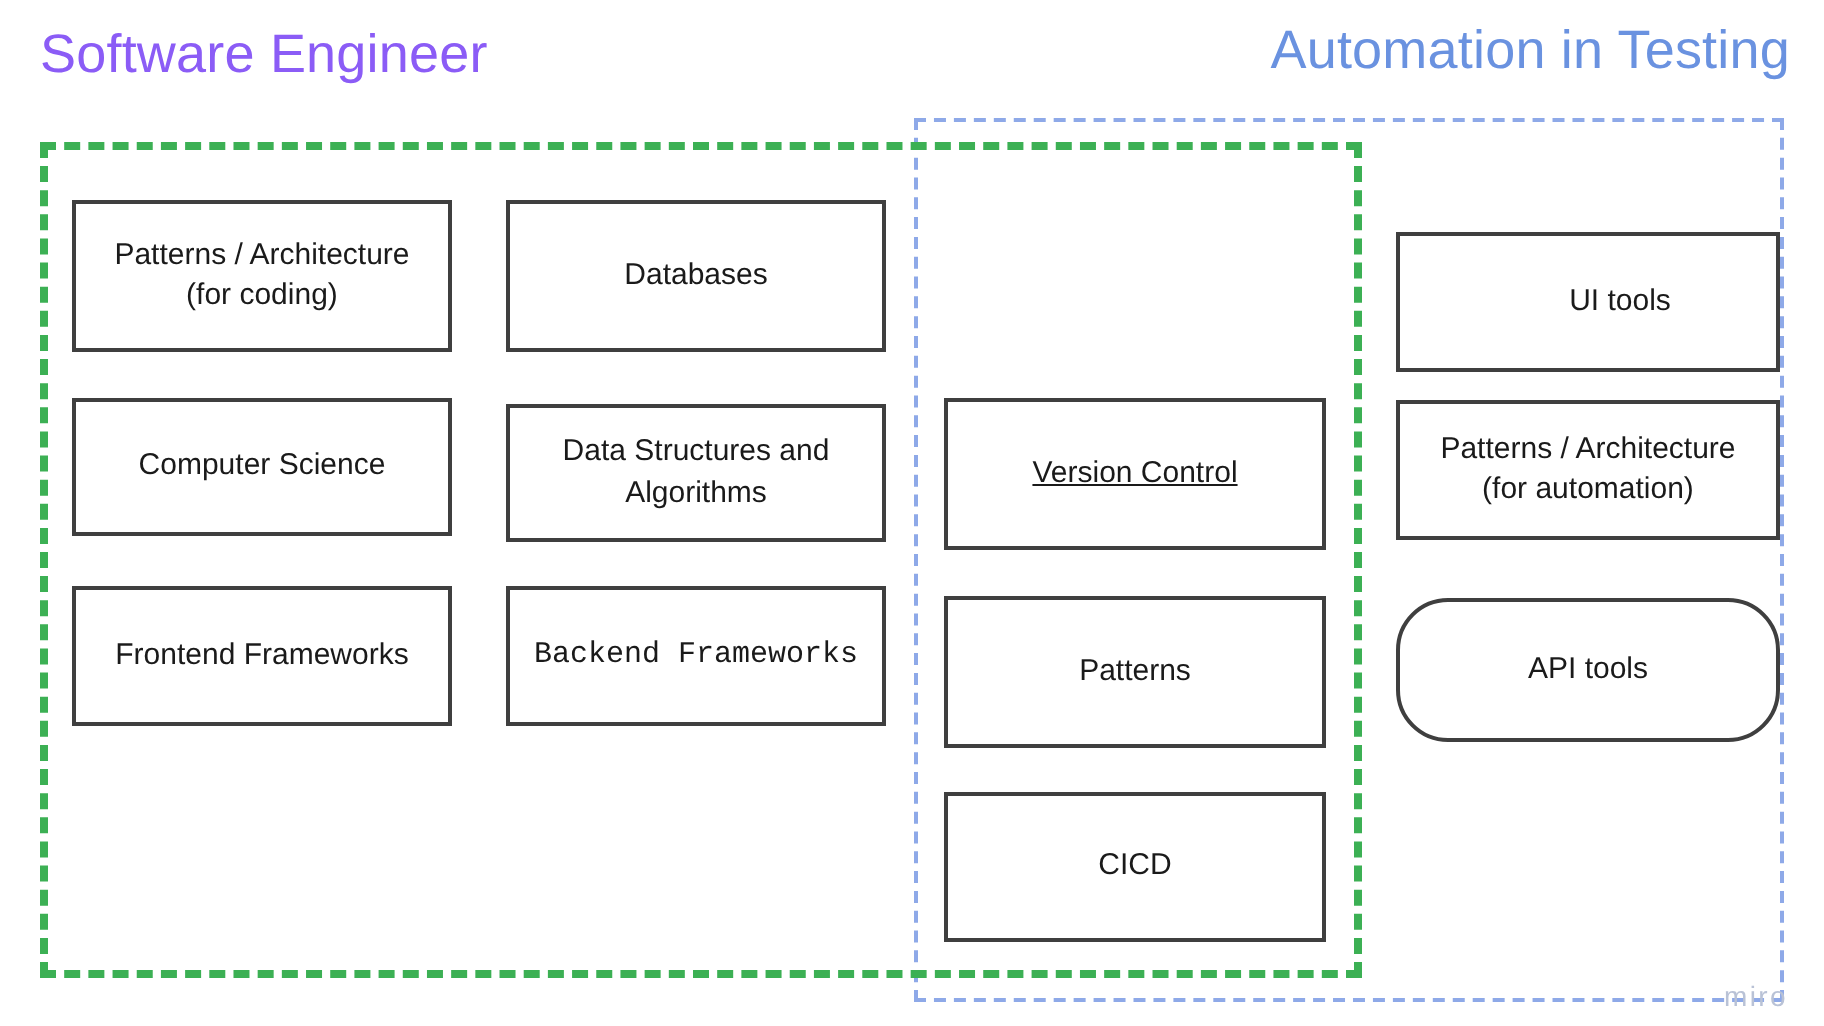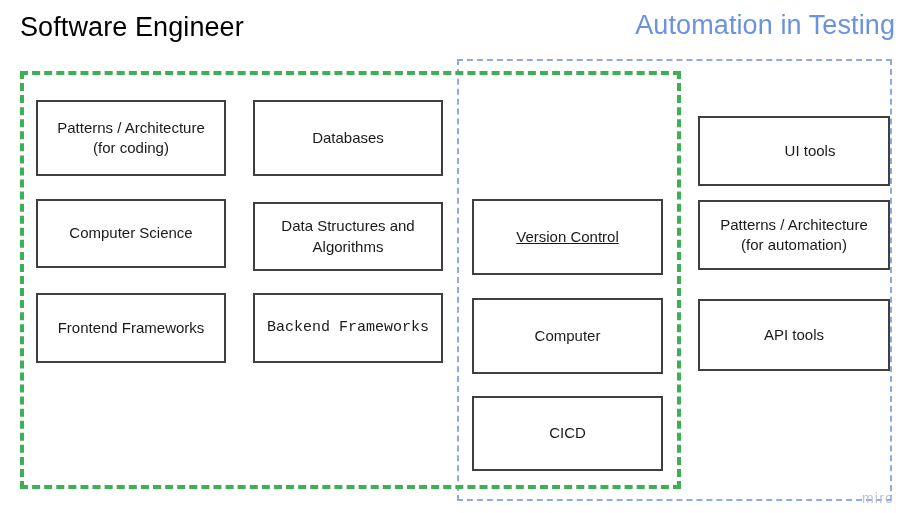--- a/index.html
+++ b/index.html
@@ -27,7 +27,7 @@
   #title-left {
     left: 20px;
     top: 12px;
-    color: #000000;
+    color: #8b5cf6;
   }
   #title-right {
     right: 17px;

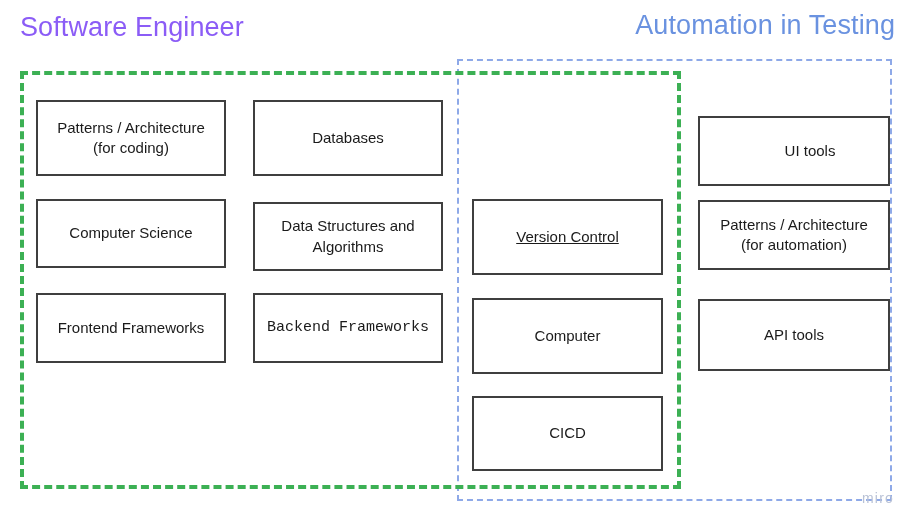--- a/index.html
+++ b/index.html
@@ -126,7 +126,7 @@
     <span>Version Control</span>
   </div>
   <div class="node" style="left:472px; top:298px; width:191px; height:76px;">
-    <span>Computer</span>
+    <span>Patterns</span>
   </div>
   <div class="node" style="left:472px; top:396px; width:191px; height:75px;">
     <span>CICD</span>

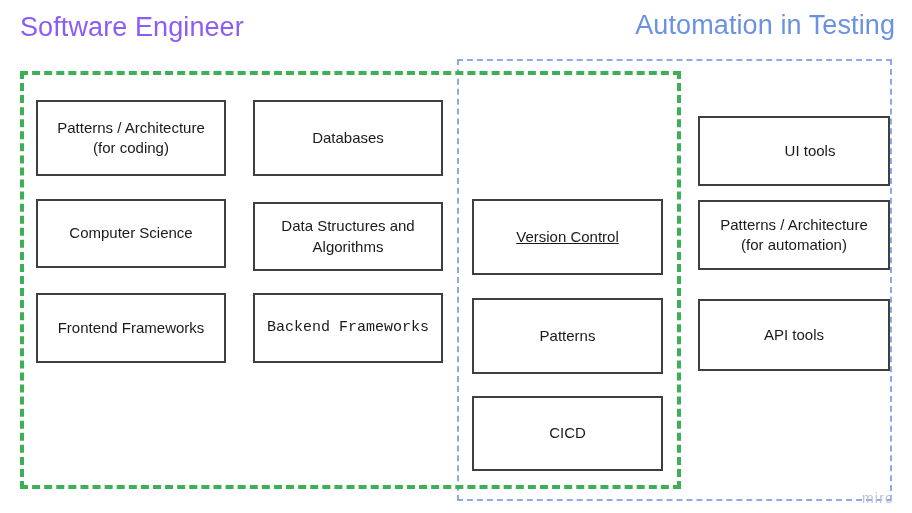--- a/index.html
+++ b/index.html
@@ -139,7 +139,7 @@
     <span>Patterns / Architecture
 (for automation)</span>
   </div>
-  <div class="node" style="left:698px; top:299px; width:192px; height:72px;">
+  <div class="node" style="left:698px; top:299px; width:192px; height:72px;border-radius:26px;">
     <span>API tools</span>
   </div>
 

